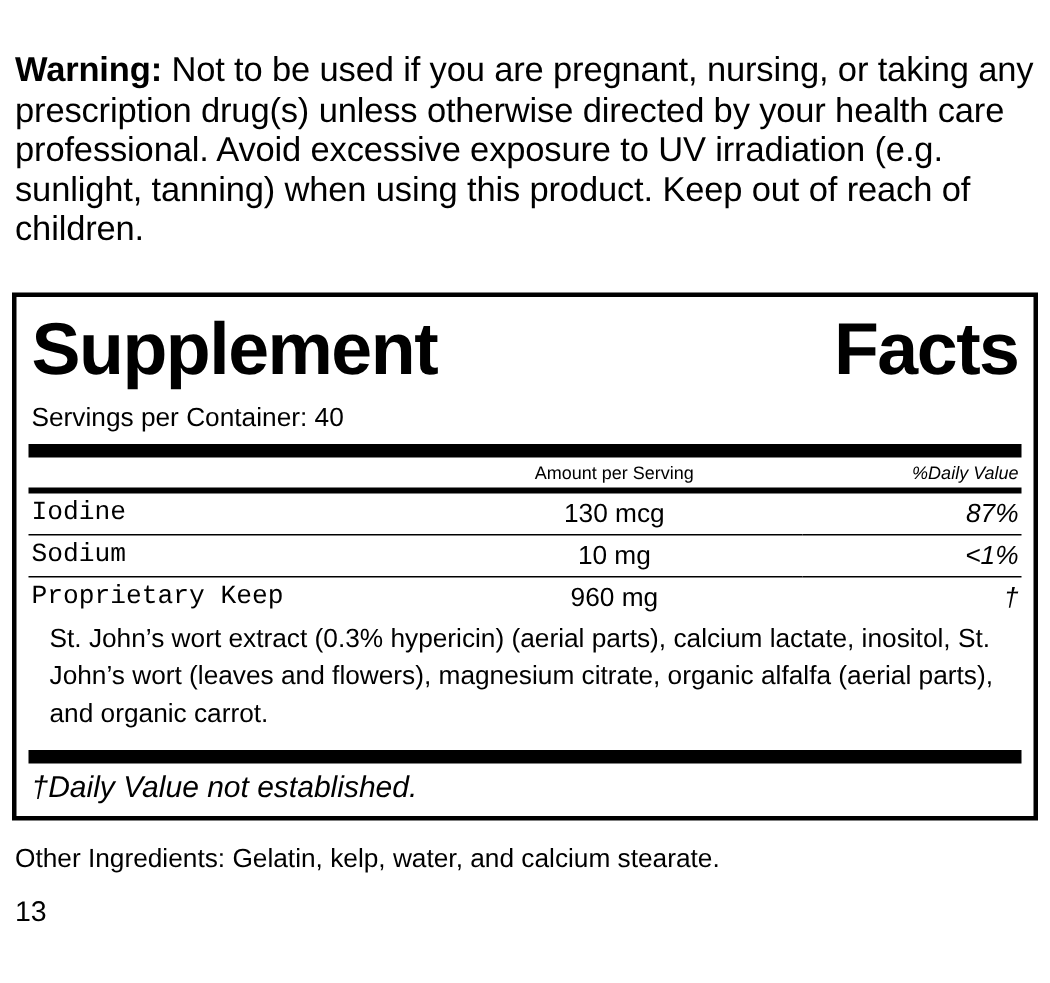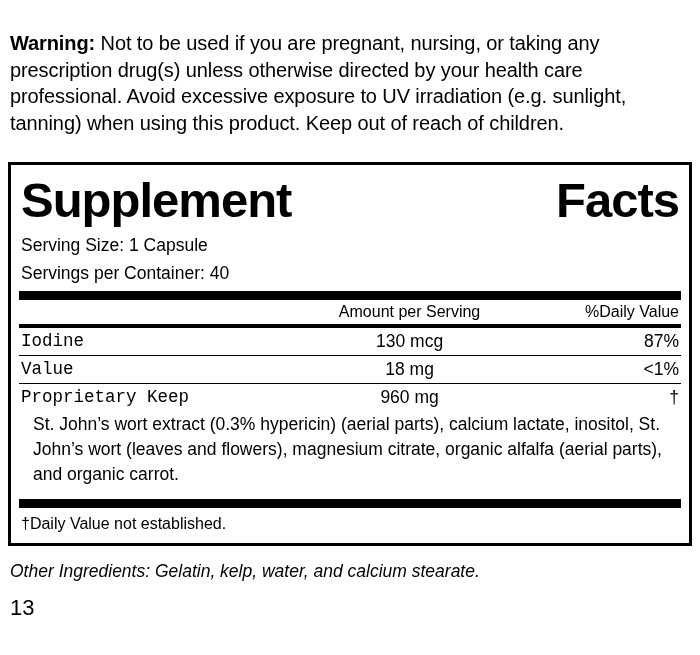--- a/index.html
+++ b/index.html
@@ -24,7 +24,7 @@
 
   
   .warning {
-    font-size: 20px;
+    font-size: 23px;
     line-height: 26.5px;
     padding: 10px 2px 6px 2px;
     letter-spacing: -0.1px;

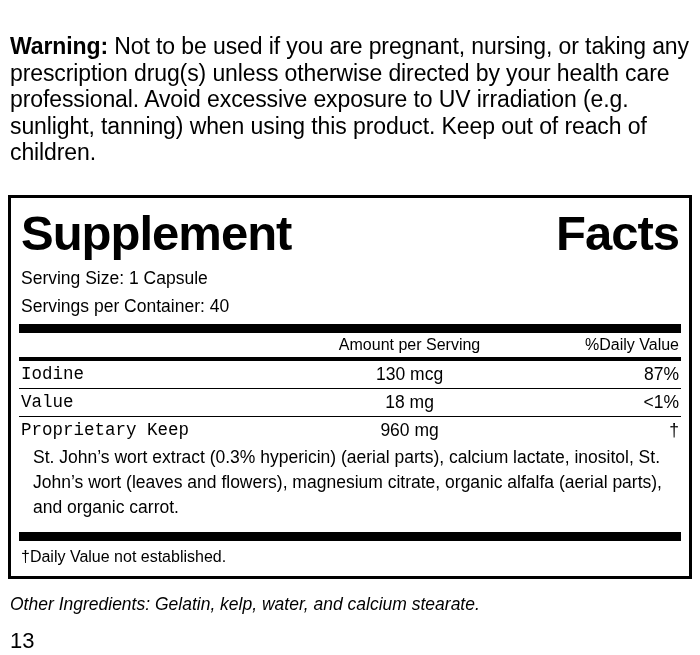--- a/index.html
+++ b/index.html
@@ -132,7 +132,6 @@
       <span>Facts</span>
     </div>
 
-    <div class="sf-serving">Serving Size: 1 Capsule</div>
     <div class="sf-serving">Servings per Container: 40</div>
 
     <div class="rule-thick"></div>

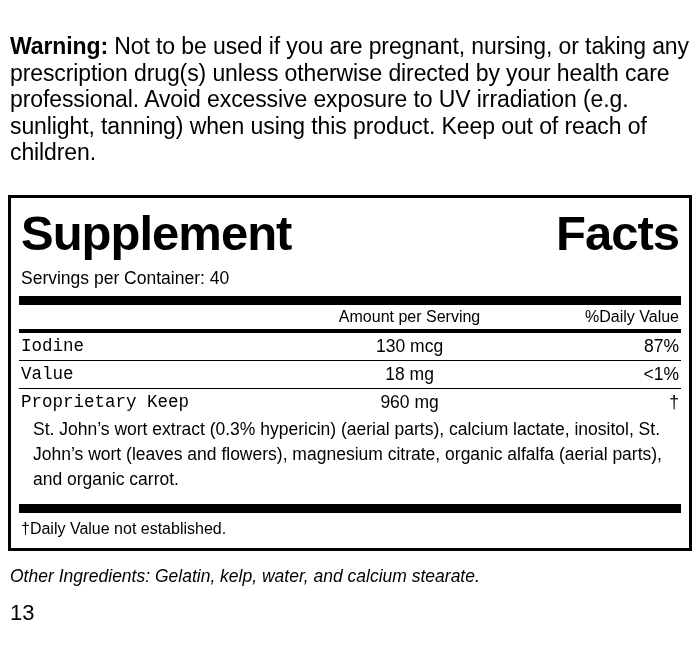--- a/index.html
+++ b/index.html
@@ -83,7 +83,7 @@
 
   .hdr-row th {
     font-weight: bold;
-    font-size: 16px;
+    font-size: 12px;
     padding: 4px 0 5px 0;
     margin-top: 14px;
   }

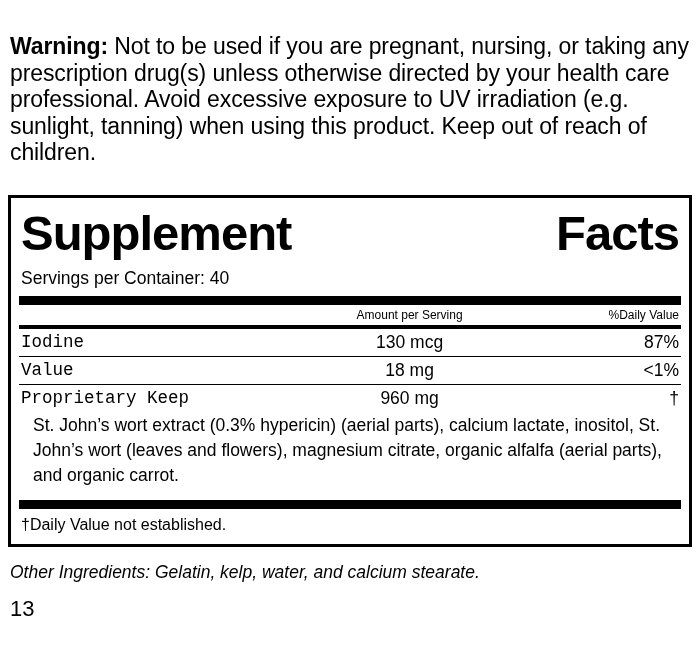--- a/index.html
+++ b/index.html
@@ -79,7 +79,7 @@
   }
   .col-name  { width: 40%; padding-left: 2px !important; font-family: Liberation Mono, monospace; }
   .col-amt   { width: 38%; text-align: center !important; }
-  .col-dv    { width: 22%; text-align: right !important; padding-right: 2px !important; }
+  .col-dv    { width: 22%; text-align: right !important; padding-right: 2px !important; font-style: italic; }
 
   .hdr-row th {
     font-weight: bold;

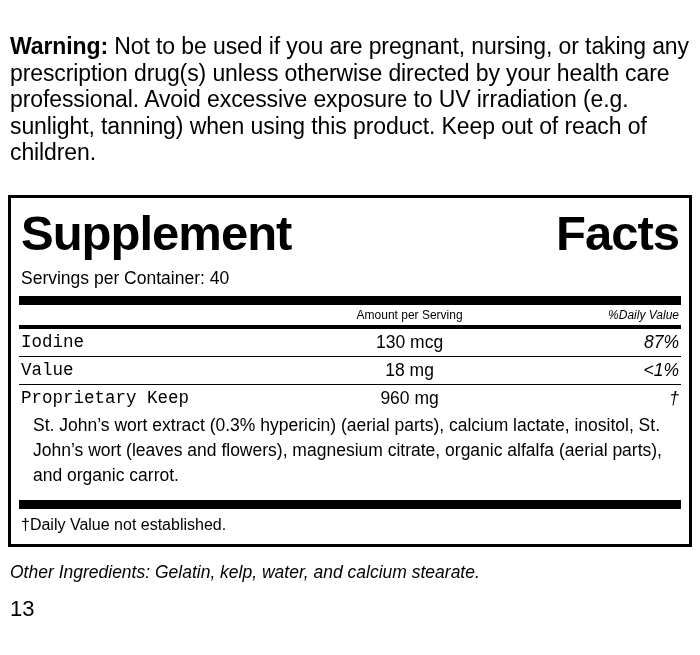--- a/index.html
+++ b/index.html
@@ -156,7 +156,7 @@
           <td class="col-dv">87%</td>
         </tr>
         <tr class="row-sep">
-          <td class="col-name">Value</td>
+          <td class="col-name">Sodium</td>
           <td class="col-amt">18 mg</td>
           <td class="col-dv">&lt;1%</td>
         </tr>

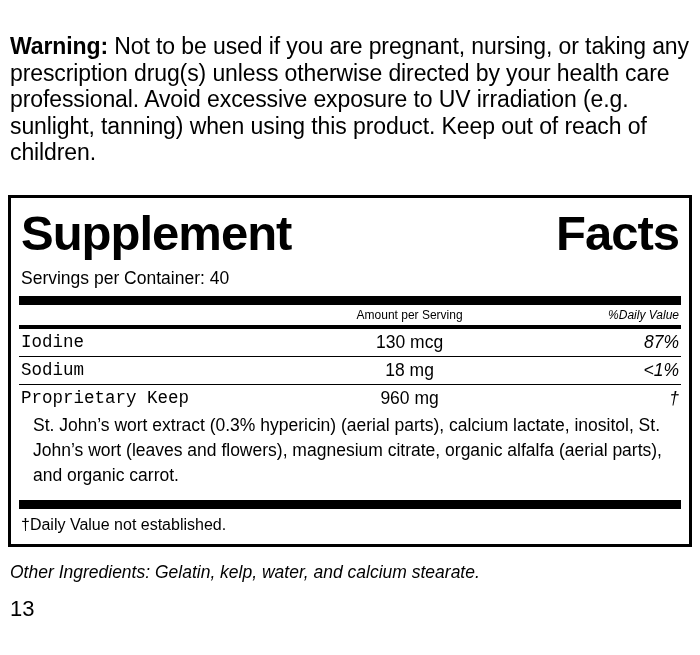--- a/index.html
+++ b/index.html
@@ -157,7 +157,7 @@
         </tr>
         <tr class="row-sep">
           <td class="col-name">Sodium</td>
-          <td class="col-amt">18 mg</td>
+          <td class="col-amt">10 mg</td>
           <td class="col-dv">&lt;1%</td>
         </tr>
         <tr class="row-sep">

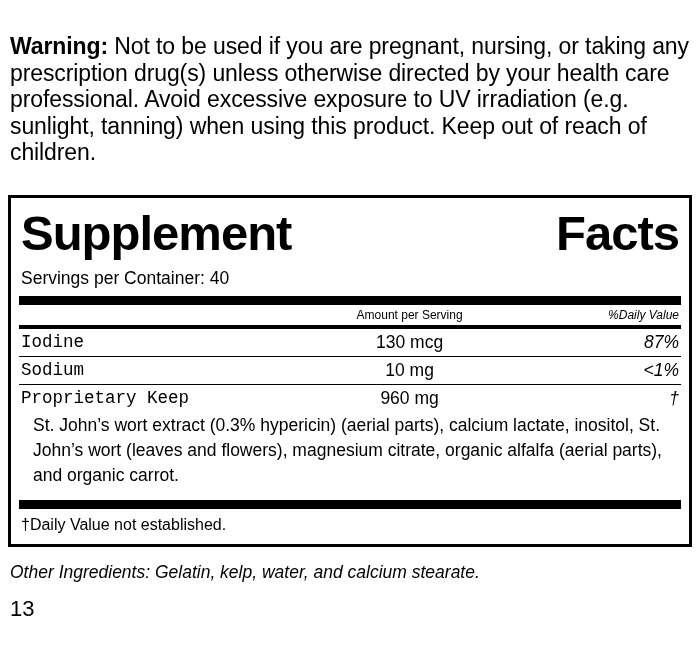--- a/index.html
+++ b/index.html
@@ -101,9 +101,10 @@
   }
 
   .footnote {
-    font-size: 16px;
+    font-size: 20px;
     line-height: 22px;
     padding: 5px 2px 2px 2px;
+    font-style: italic;
   }
 
   .other-ing {

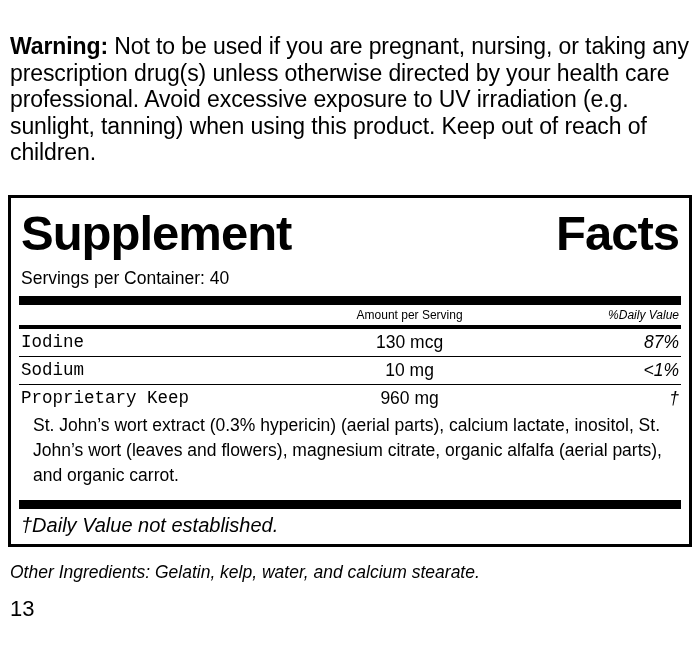--- a/index.html
+++ b/index.html
@@ -111,7 +111,6 @@
     font-size: 17.5px;
     line-height: 24px;
     padding: 13px 2px 0 2px;
-    font-style: italic;
   }
   .page-num {
     font-size: 22px;

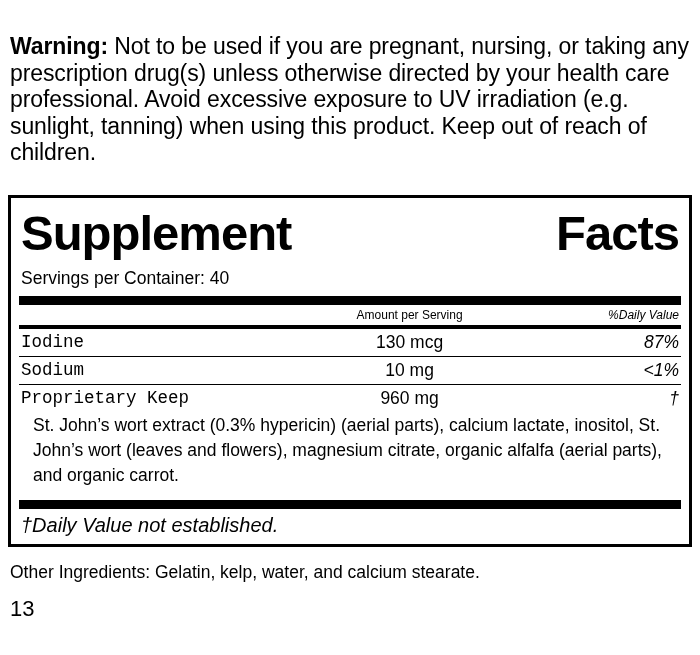--- a/index.html
+++ b/index.html
@@ -113,7 +113,7 @@
     padding: 13px 2px 0 2px;
   }
   .page-num {
-    font-size: 22px;
+    font-size: 19px;
     line-height: 22px;
     padding: 14px 2px 0 2px;
   }

